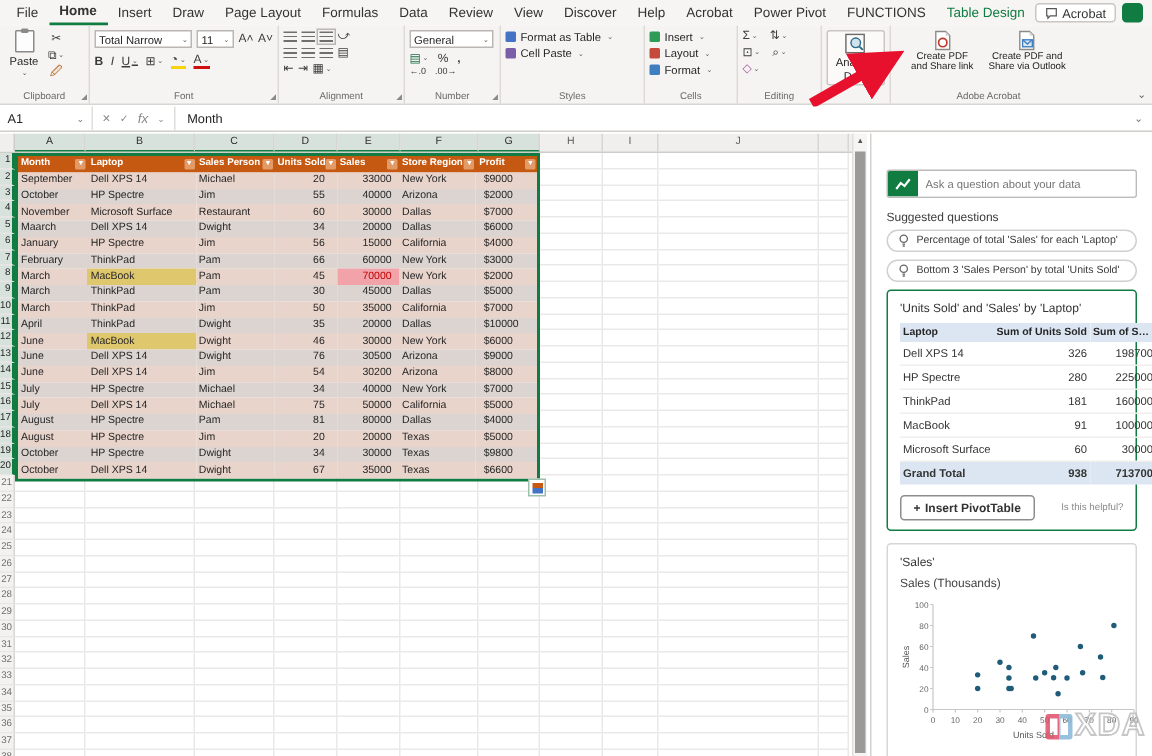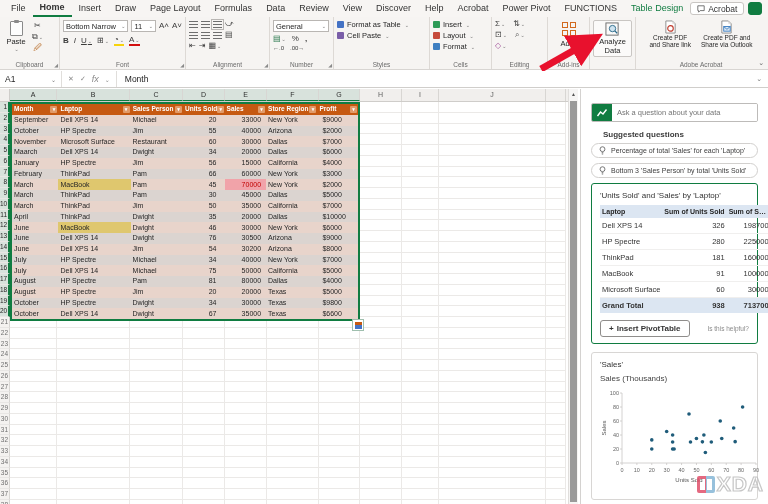--- a/index.html
+++ b/index.html
@@ -196,7 +196,7 @@
   <div class="grp" style="width:126px">
     <div class="row">
       <div class="combo" style="width:70px">
-        <span>Bottom Narrow</span>
+        <span>Total Narrow</span>
           <span class="dd">⌄</span>
       </div>
       <div class="combo" style="width:26px">

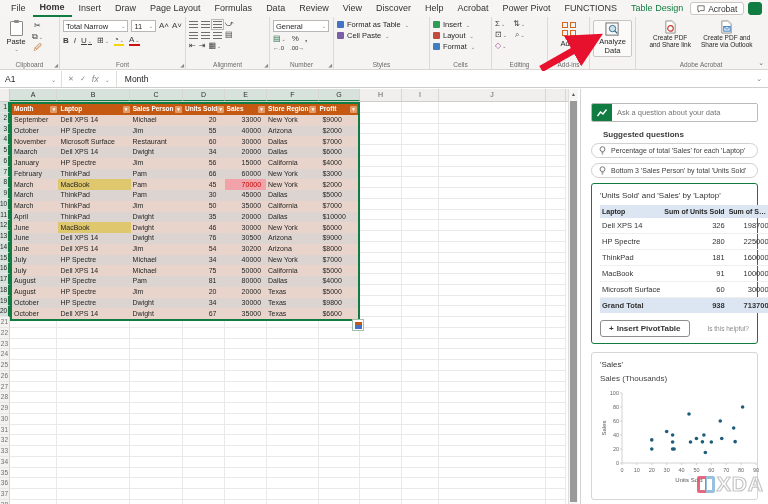--- a/index.html
+++ b/index.html
@@ -309,18 +309,6 @@
     <div class="grp-label">Editing</div>
   </div>
 
-  <div class="grp" style="width:42px">
-    <div style="display:flex;flex-direction:column;align-items:center;font-size:7.5px">
-      <span style="width:14px;height:14px;margin:2px 0 3px;display:grid;grid-template-columns:6px 6px;grid-gap:2px">
-        <span style="border:1.5px solid #d2691e"></span>
-          <span style="border:1.5px solid #d2691e"></span>
-        <span style="border:1.5px solid #d2691e"></span>
-          <span style="border:1.5px solid #d2691e"></span>
-      </span>
-      <span>Add-</span>
-    </div>
-    <div class="grp-label">Add-ins</div>
-  </div>
 
   <div class="grp" style="width:46px">
     <div style="display:flex;flex-direction:column;align-items:center;font-size:7.5px;border:1px solid #c9c6c3;border-radius:2px;padding:1px 2px;background:#fbfaf9">

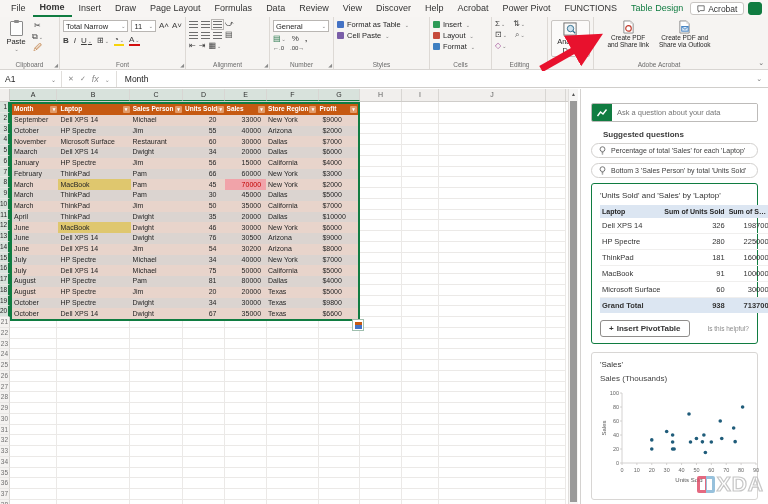--- a/index.html
+++ b/index.html
@@ -104,7 +104,7 @@
   .pane-title { font-size:11px; font-weight:bold; color:#2b2b2b; }
   .pane-head .hicon { margin-left:auto; color:#555; font-size:9px; padding:0 3px; }
   .pane-head .hicon + .hicon { margin-left:2px; }
-  .ask { display:flex; margin-top:7px; border:1px solid #bdbbb9; border-radius:2px; height:19px; overflow:hidden; }
+  .ask { display:flex; margin-top:17px; border:1px solid #bdbbb9; border-radius:2px; height:19px; overflow:hidden; }
   .ask-icon { width:20px; background:#107C41; display:flex; align-items:center; justify-content:center; flex:none; }
   .ask-input { border:0; outline:none; width:100%; font-size:7.5px; padding:0 5px;
     color:#444; font-family:"Liberation Sans",sans-serif; }

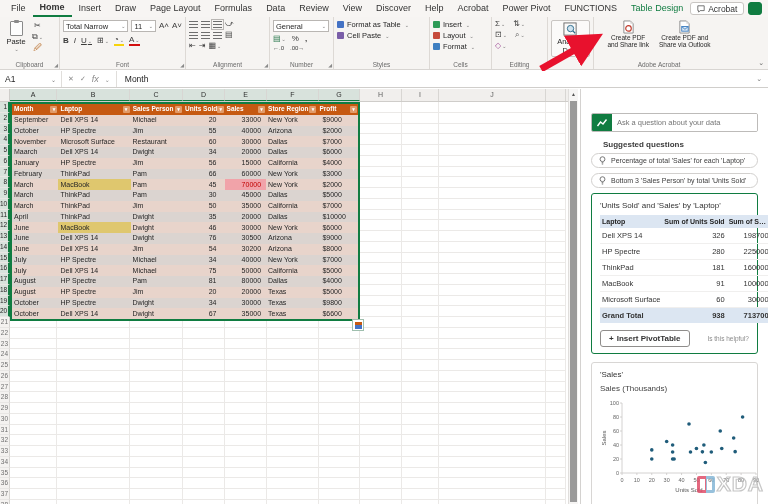--- a/index.html
+++ b/index.html
@@ -108,7 +108,7 @@
   .ask-icon { width:20px; background:#107C41; display:flex; align-items:center; justify-content:center; flex:none; }
   .ask-input { border:0; outline:none; width:100%; font-size:7.5px; padding:0 5px;
     color:#444; font-family:"Liberation Sans",sans-serif; }
-  .sugg-label { font-size:8px; font-weight:bold; color:#3b3b3b; margin:8px 12px 4px; }
+  .sugg-label { font-size:8px; font-weight:normal; color:#3b3b3b; margin:8px 0 4px; }
   .sugg { display:flex; align-items:center; gap:5px; border:1px solid #d2d0ce; border-radius:9px;
     height:15px; padding:0 7px; font-size:7px; color:#3c3c3c; margin-bottom:5px; white-space:nowrap; overflow:hidden;}
   .discover { display:flex; align-items:center; margin:7px 0 5px; }

